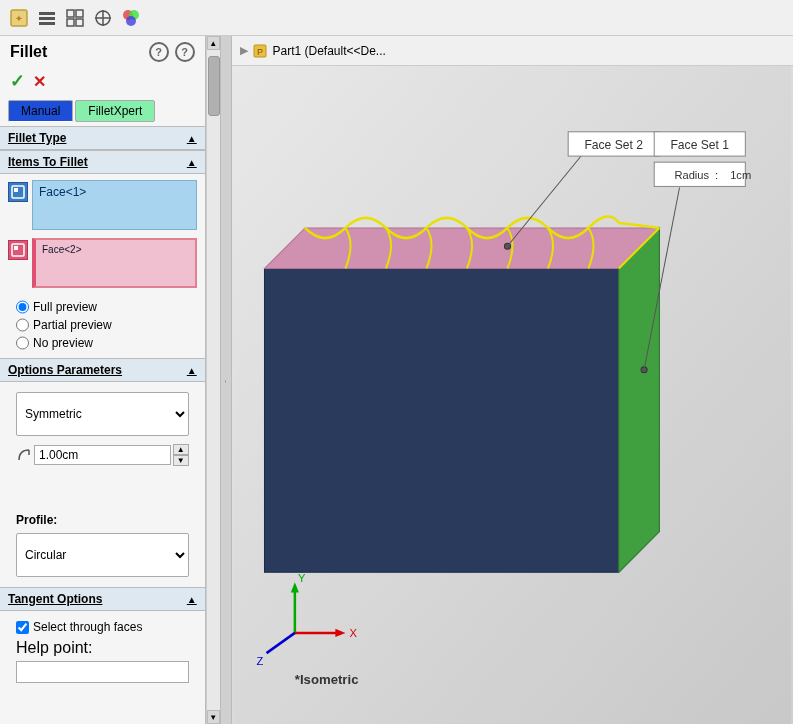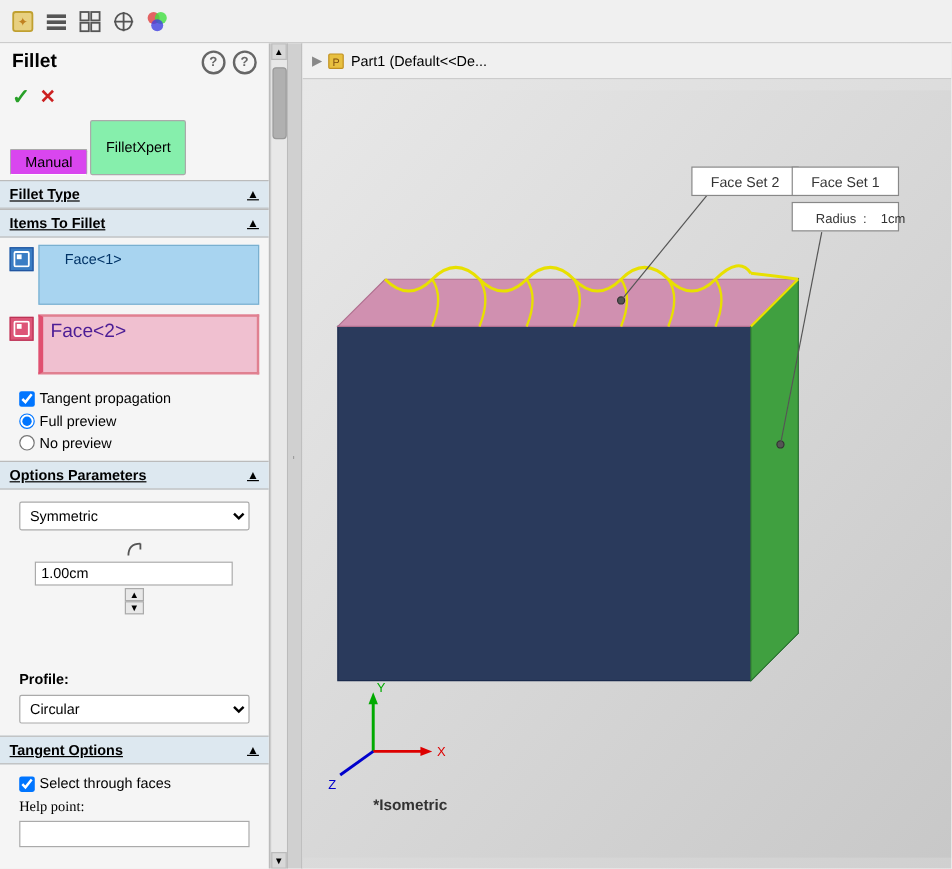--- a/index.html
+++ b/index.html
@@ -269,7 +269,7 @@
     .left-wrapper {
       display: flex;
       flex-direction: row;
-      width: 252px;
+      width: 232px;
       flex-shrink: 0;
     }
   </style>

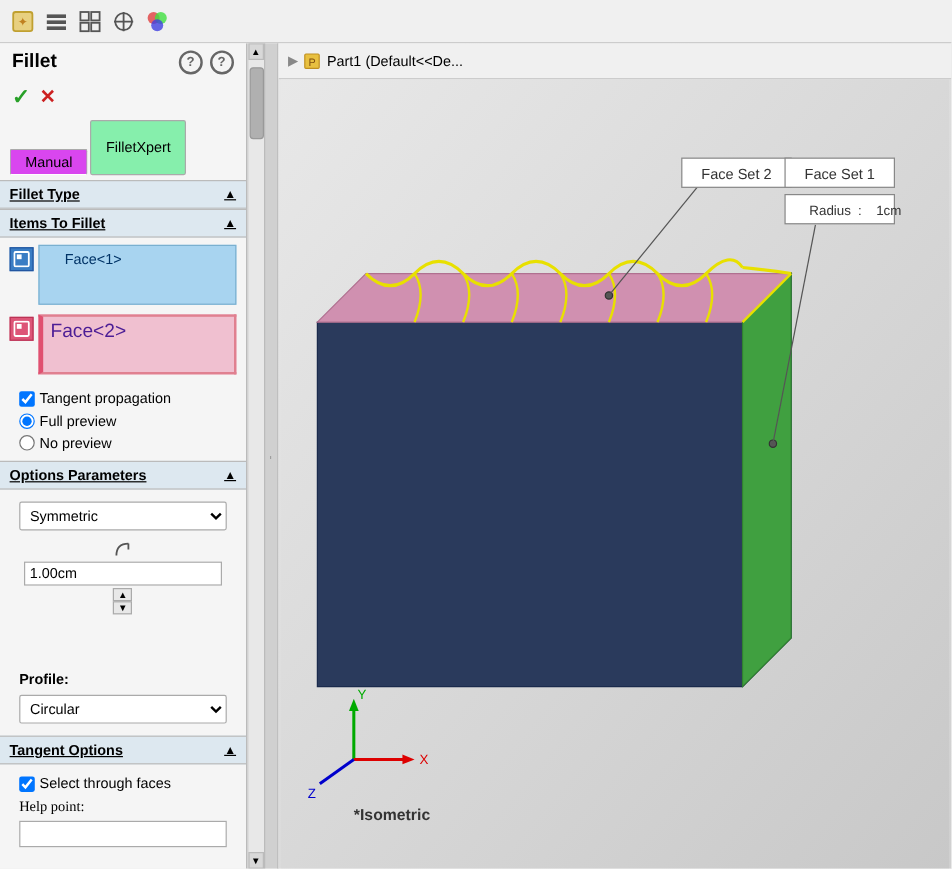--- a/index.html
+++ b/index.html
@@ -75,9 +75,8 @@
       border-radius: 2px;
     }
     .tab-btn.active {
-      background: #d946ef;
+      background: #1d4ed8;
       border-bottom-color: #fff;
-      margin-top: 24px;
     }
 
     .section-header {

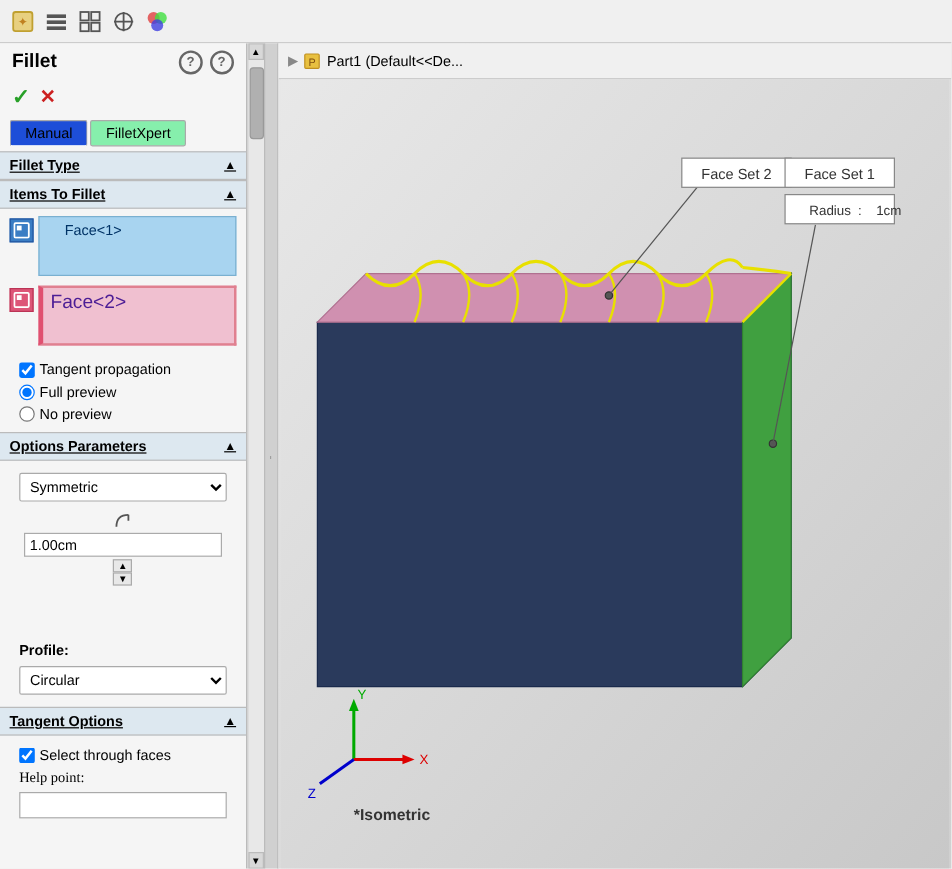--- a/index.html
+++ b/index.html
@@ -100,7 +100,7 @@
     .face-list-item {
       background: #a8d4f0;
       border: 1px solid #7ab0d0;
-      padding: 4px 21px;
+      padding: 4px 6px;
       margin-bottom: 4px;
       min-height: 50px;
       display: flex;

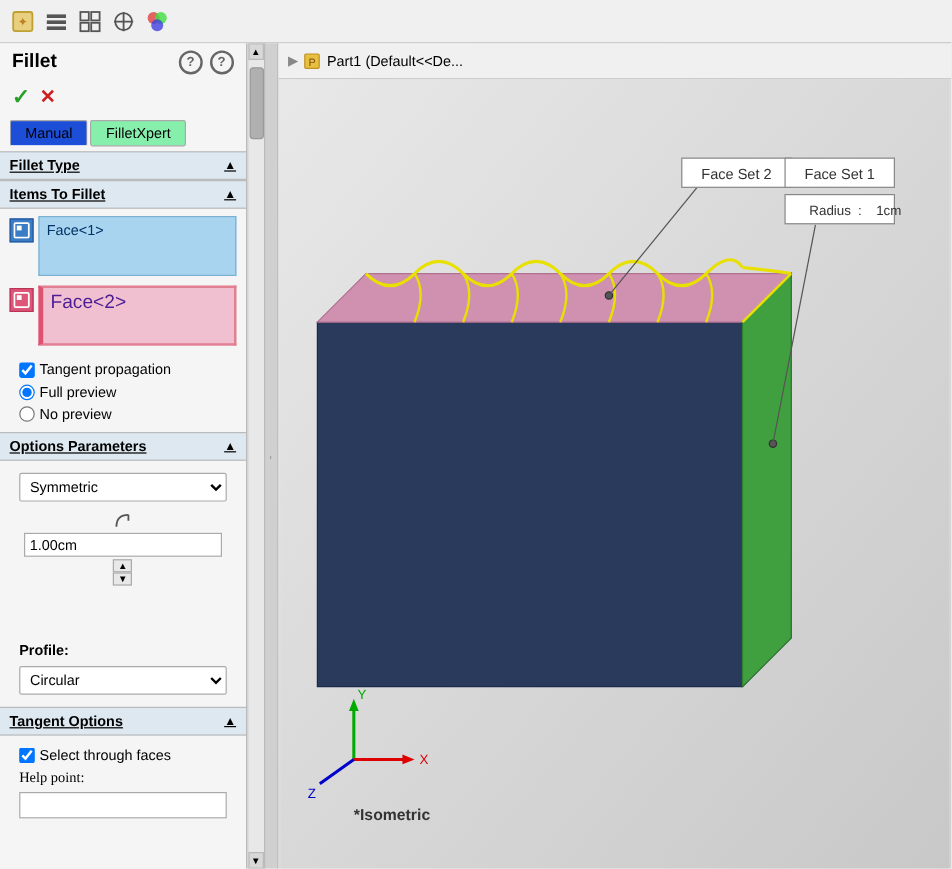--- a/index.html
+++ b/index.html
@@ -368,7 +368,7 @@
               </svg>
           </div>
           <div class="face-list-item-pink" style="flex:1;min-height:50px;">
-            <span style="font-size:16px;color:#4c1d95;">Face&lt;2&gt;</span>
+            <span style="font-size:10px;color:#0f172a;">Face&lt;2&gt;</span>
           </div>
         </div>
 

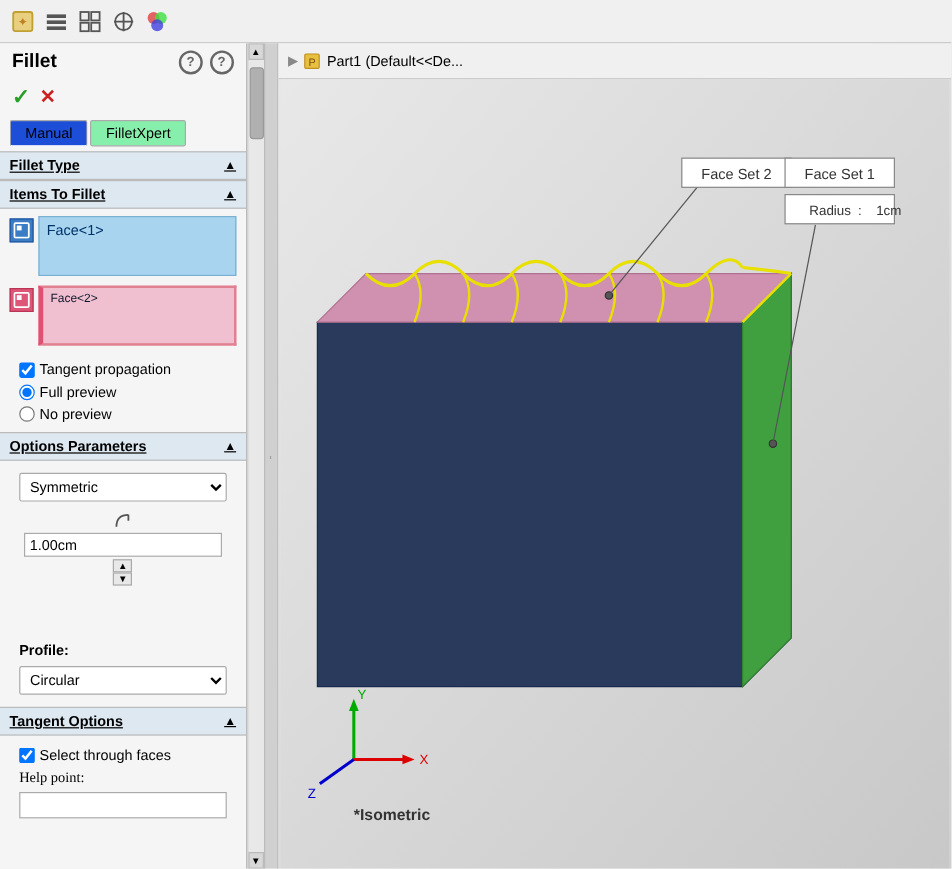--- a/index.html
+++ b/index.html
@@ -372,10 +372,6 @@
           </div>
         </div>
 
-        <div class="checkbox-row">
-          <input type="checkbox" id="tangent" checked="" style="">
-          <label for="tangent">Tangent propagation</label>
-        </div>
 
         <div class="radio-row">
           <input type="radio" name="preview" id="full" checked="" style="">

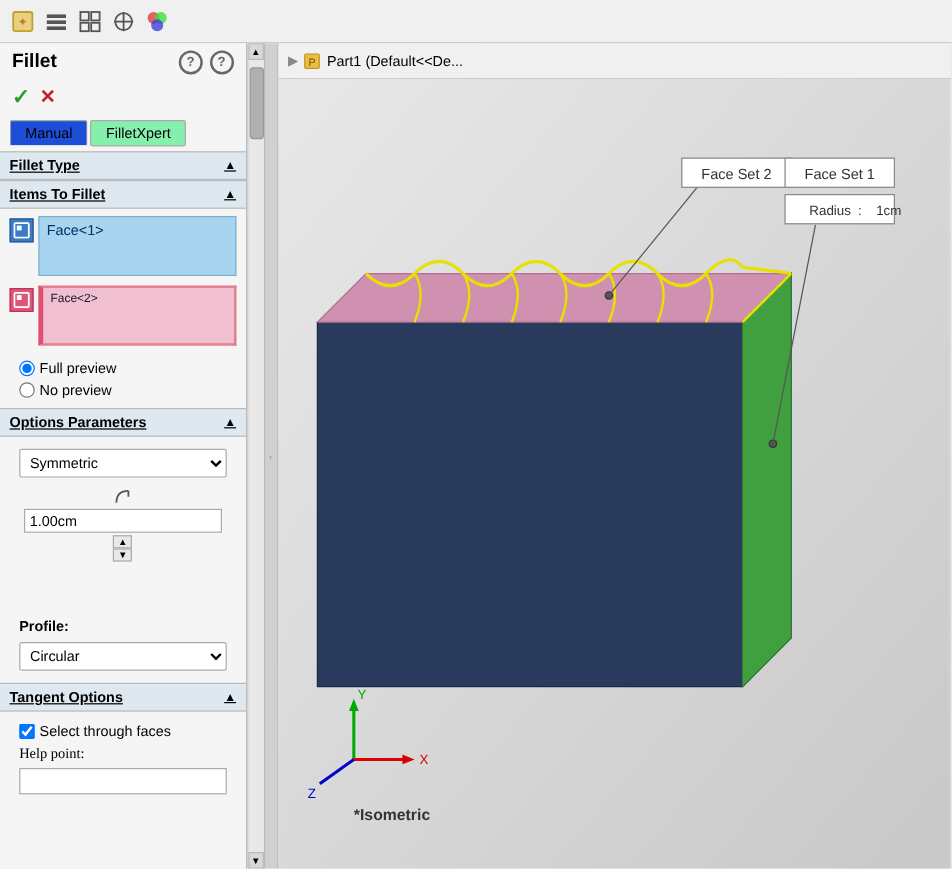--- a/index.html
+++ b/index.html
@@ -376,6 +376,10 @@
         <div class="radio-row">
           <input type="radio" name="preview" id="full" checked="" style="">
           <label for="full">Full preview</label>
+        </div>
+        <div class="radio-row">
+          <input type="radio" name="preview" id="partial" style="">
+          <label for="partial">Partial preview</label>
         </div>
         <div class="radio-row">
           <input type="radio" name="preview" id="nopreview" style="">

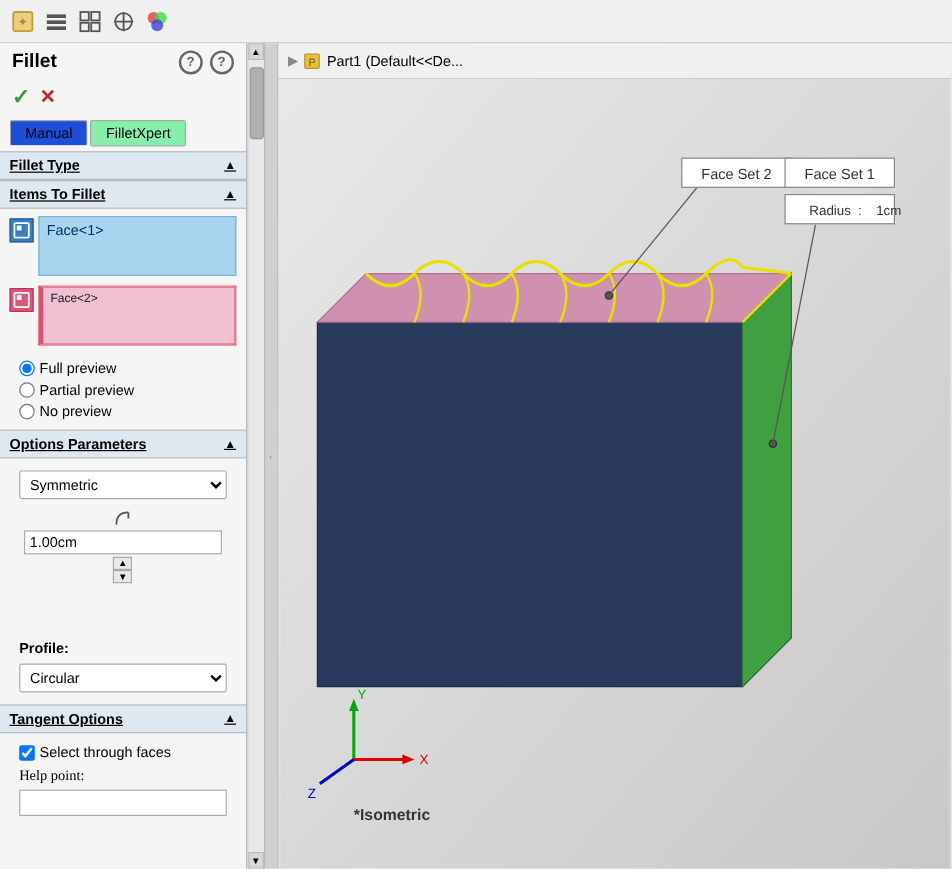--- a/index.html
+++ b/index.html
@@ -141,7 +141,7 @@
 
     select {
       width: 100%;
-      padding: 3px 4px;
+      padding: 13px 4px;
       border: 1px solid #aaa;
       background: #fff;
       font-size: 12px;

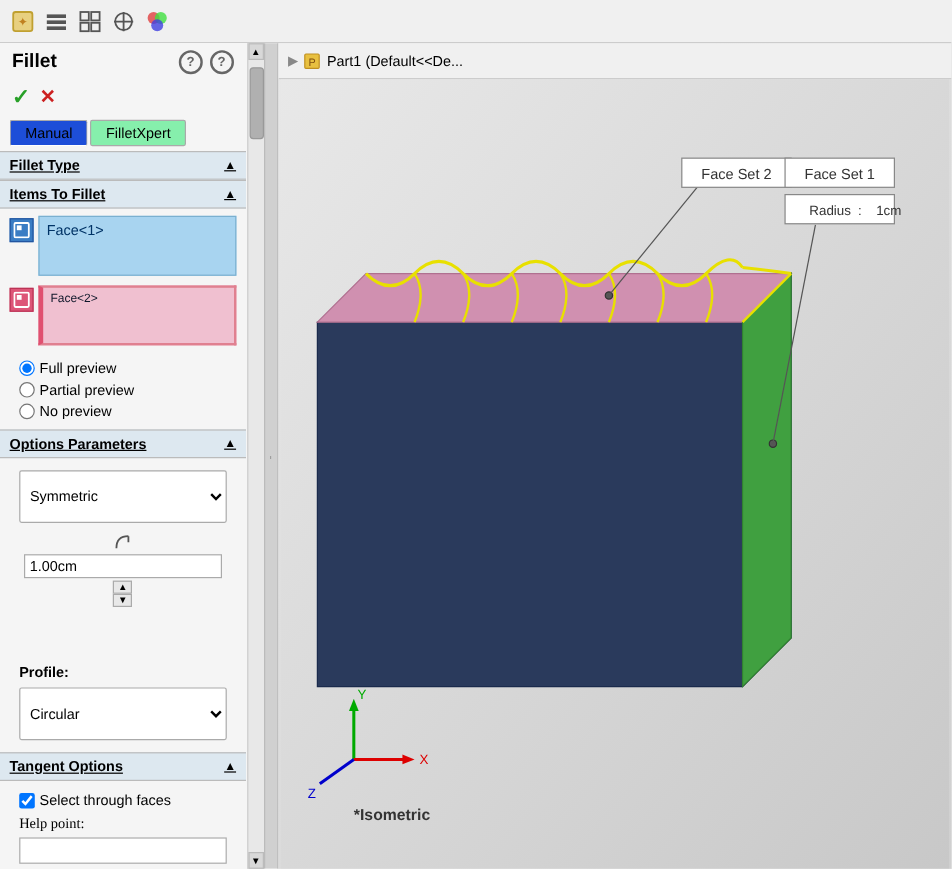--- a/index.html
+++ b/index.html
@@ -153,7 +153,6 @@
       align-items: center;
       padding: 4px 8px;
       gap: 2px;
-      flex-direction: column;
     }
 
     .spinner-buttons {

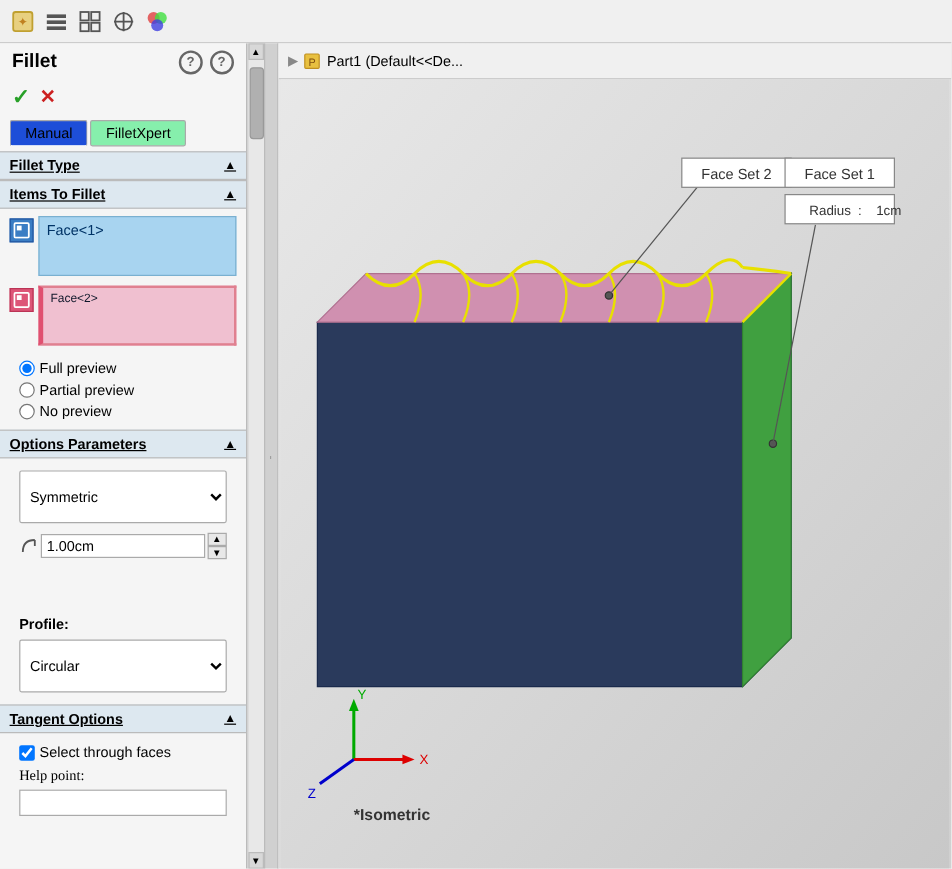--- a/index.html
+++ b/index.html
@@ -431,7 +431,7 @@
           <label for="selectthrough">Select through faces</label>
         </div>
 
-        <div style="padding:2px 8px;font-size:12px;font-family:Liberation Serif, serif;">
+        <div style="padding:2px 8px;font-size:16px;">
           <span>Help point:</span>
         </div>
 

